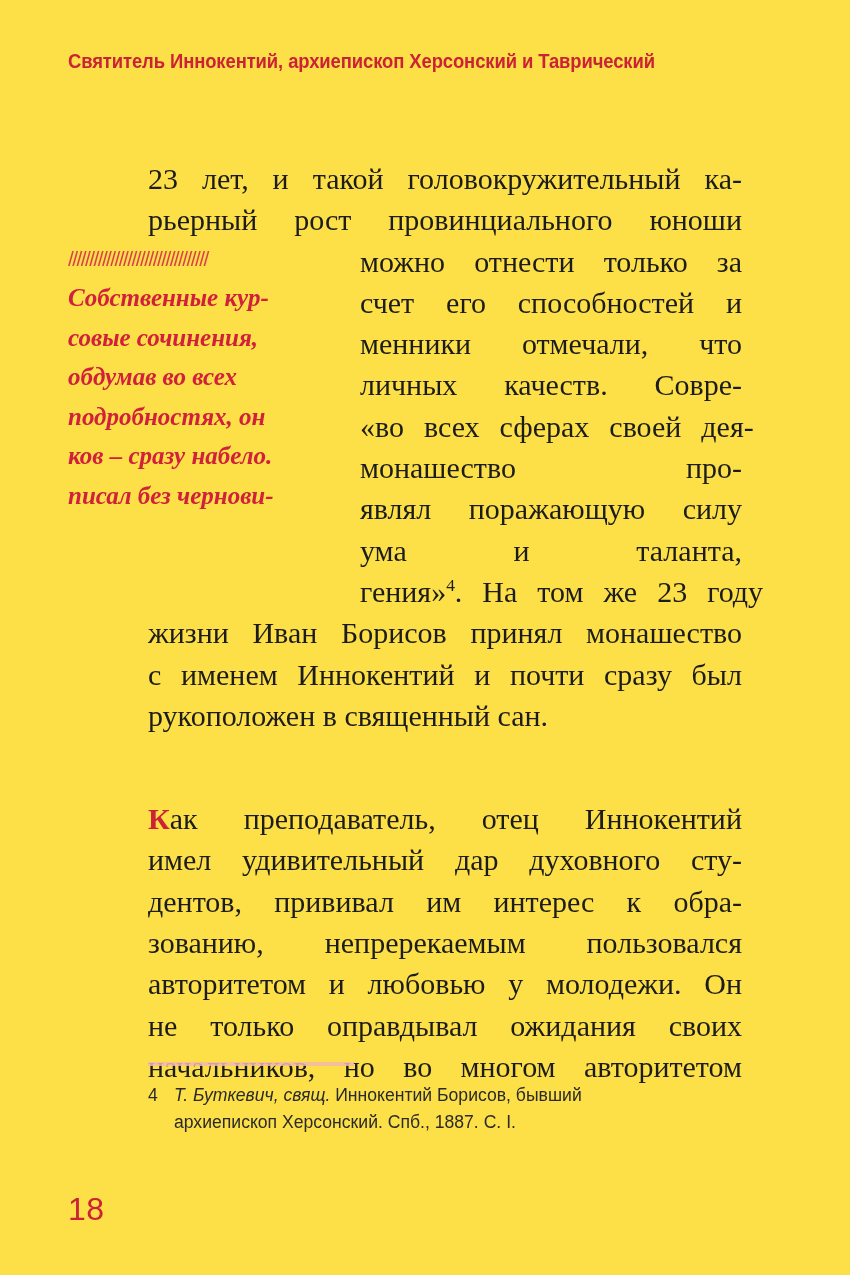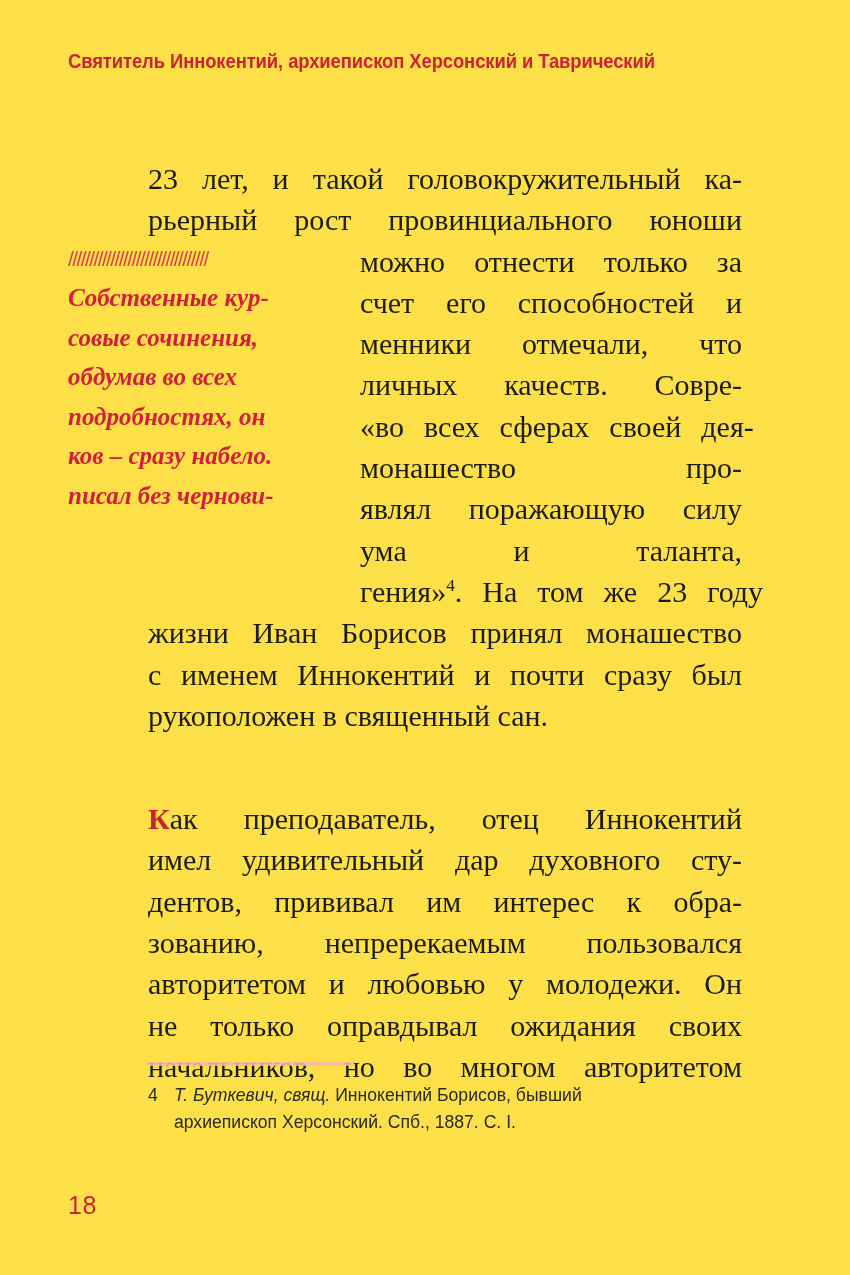--- a/index.html
+++ b/index.html
@@ -163,7 +163,7 @@
     left: 68px;
     top: 1191px;
     font-family: "Liberation Sans", "DejaVu Sans", sans-serif;
-    font-size: 25px;
+    font-size: 32px;
     font-weight: 400;
     color: #cc2236;
     letter-spacing: 0.5px;

